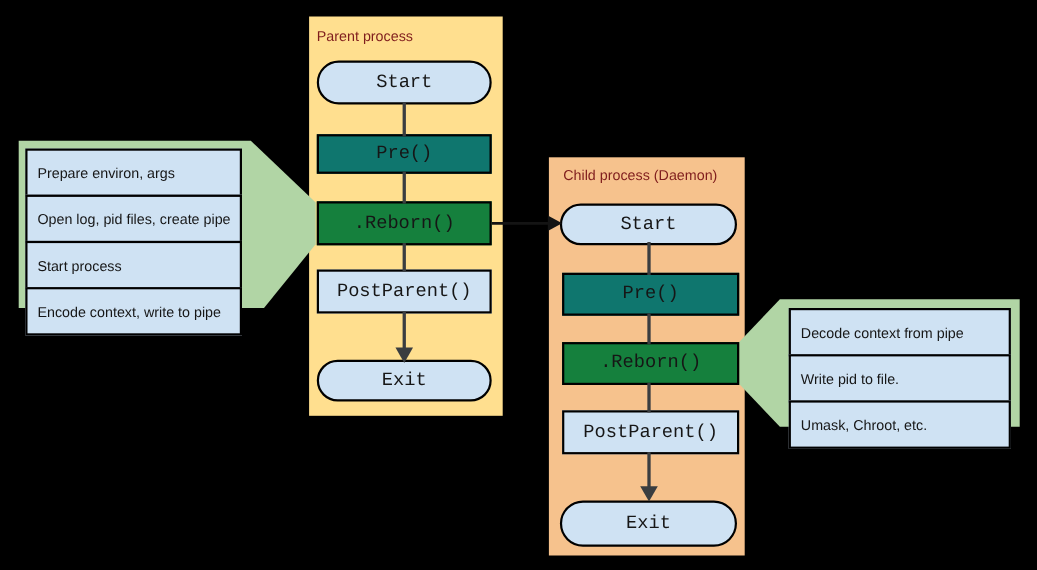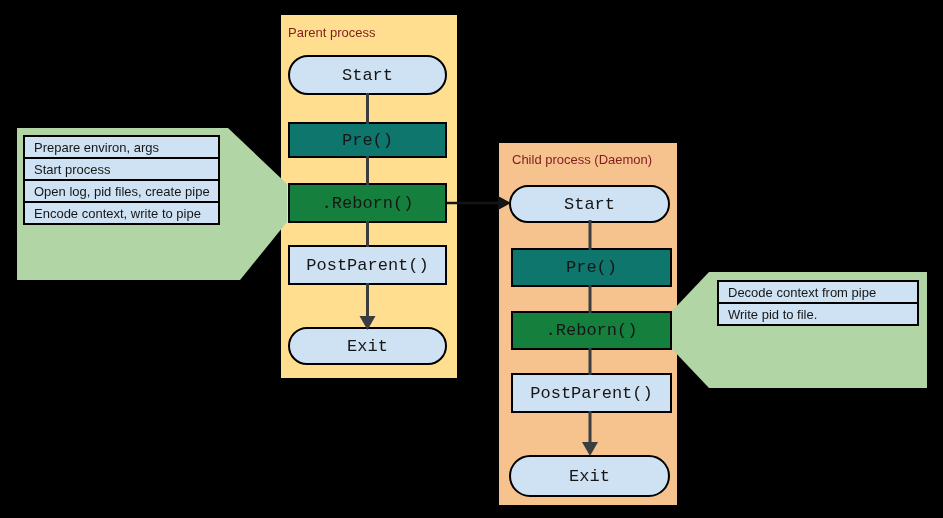--- a/index.html
+++ b/index.html
@@ -55,7 +55,7 @@
   }
   .callout-row {
     box-sizing: border-box;
-    height: 24px;
+    height: 44px;
     border: 2px solid #000;
     background: #cfe2f3;
     display: flex;

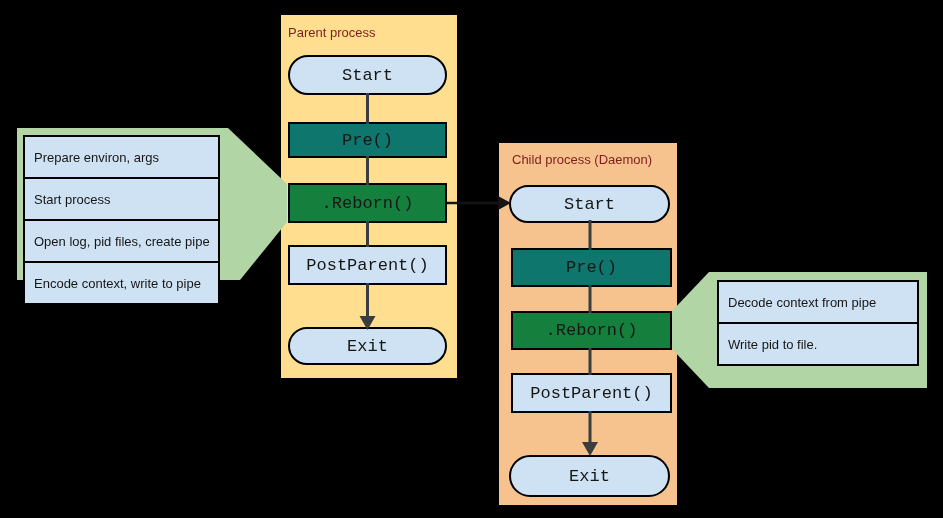--- a/index.html
+++ b/index.html
@@ -93,8 +93,8 @@
 
   <div id="left-callout-rows" class="callout-rows">
     <div class="callout-row">Prepare environ, args</div>
+    <div class="callout-row">Open log, pid files, create pipe</div>
     <div class="callout-row">Start process</div>
-    <div class="callout-row">Open log, pid files, create pipe</div>
     <div class="callout-row">Encode context, write to pipe</div>
   </div>
 

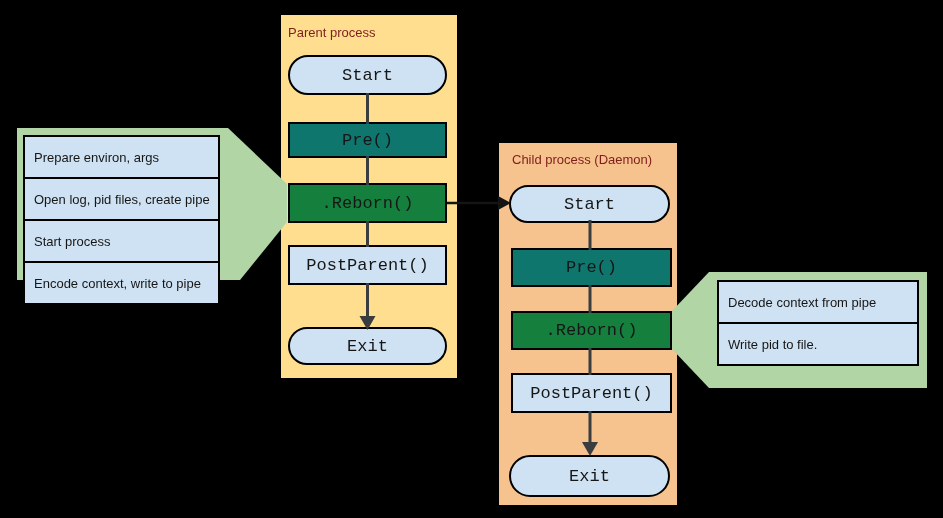--- a/index.html
+++ b/index.html
@@ -101,6 +101,7 @@
   <div id="right-callout-rows" class="callout-rows">
     <div class="callout-row">Decode context from pipe</div>
     <div class="callout-row">Write pid to file.</div>
+    <div class="callout-row">Umask, Chroot, etc.</div>
   </div>
 
   <div class="node terminator fill-blue" style="left:288px; top:55px; width:159px; height:40px;">Start</div>

